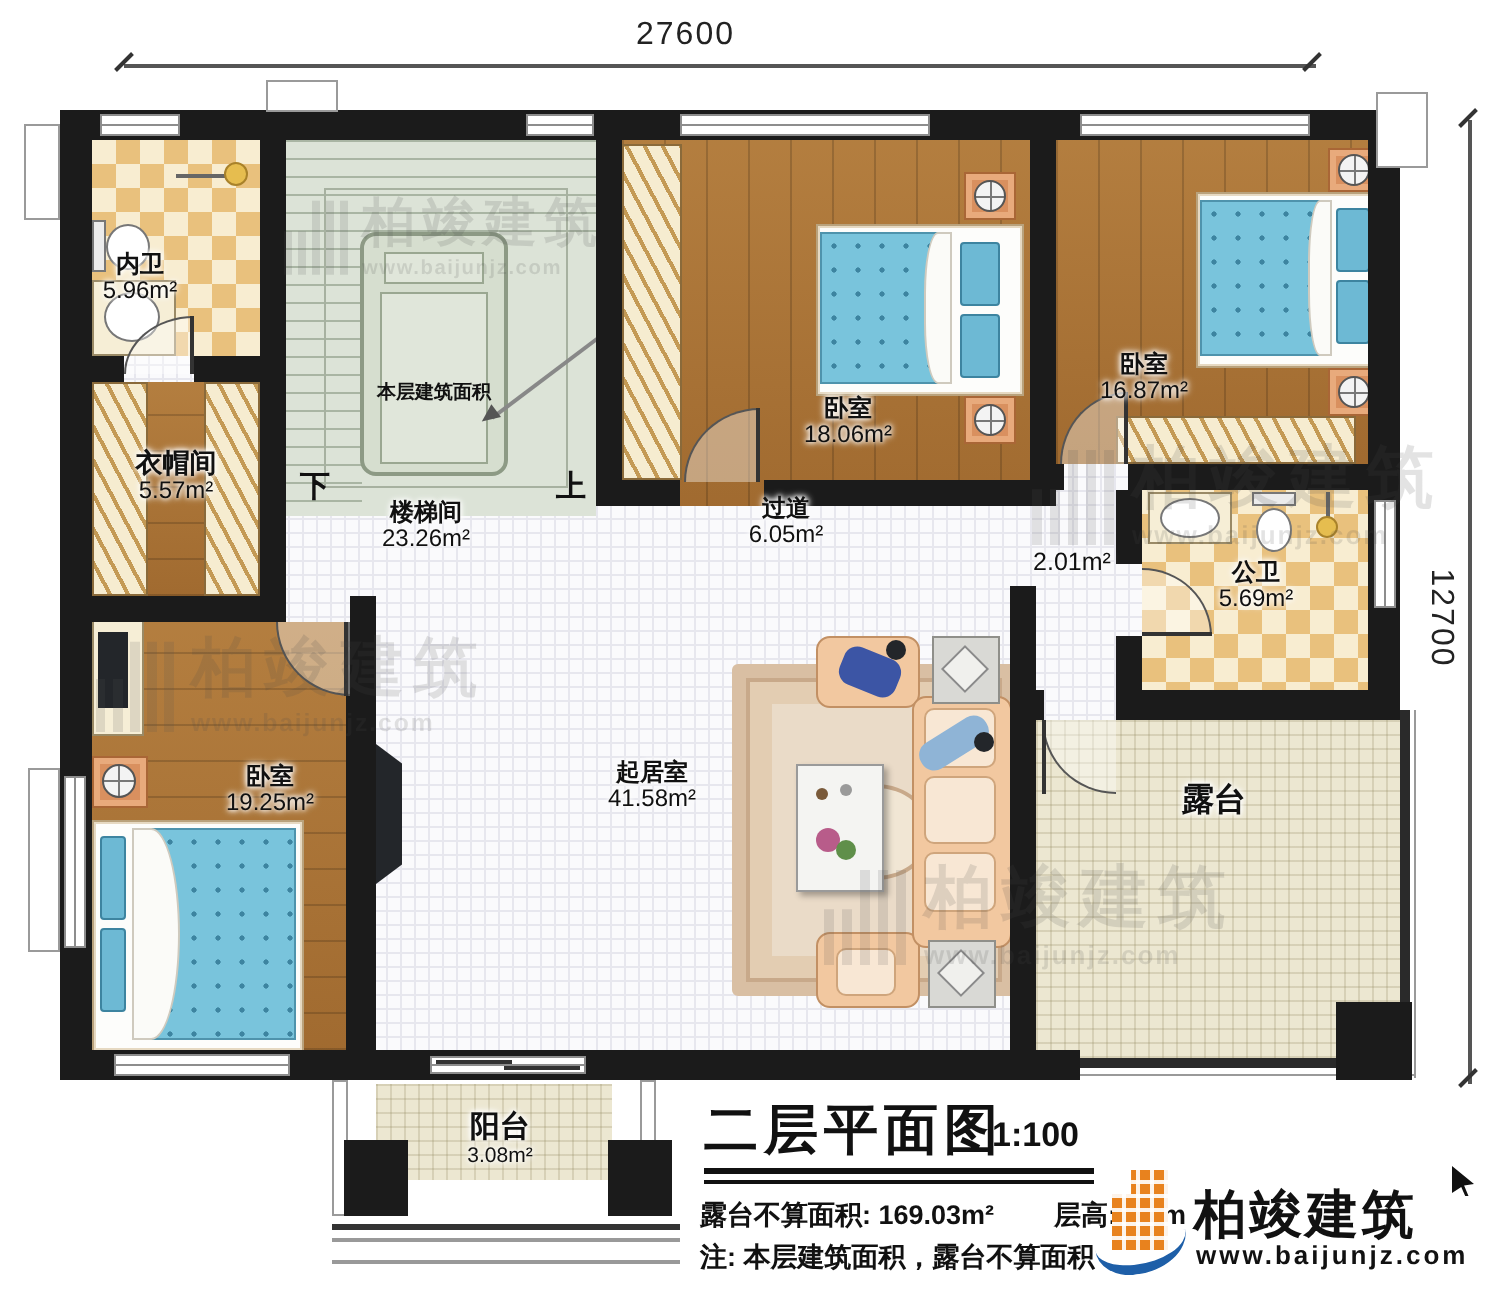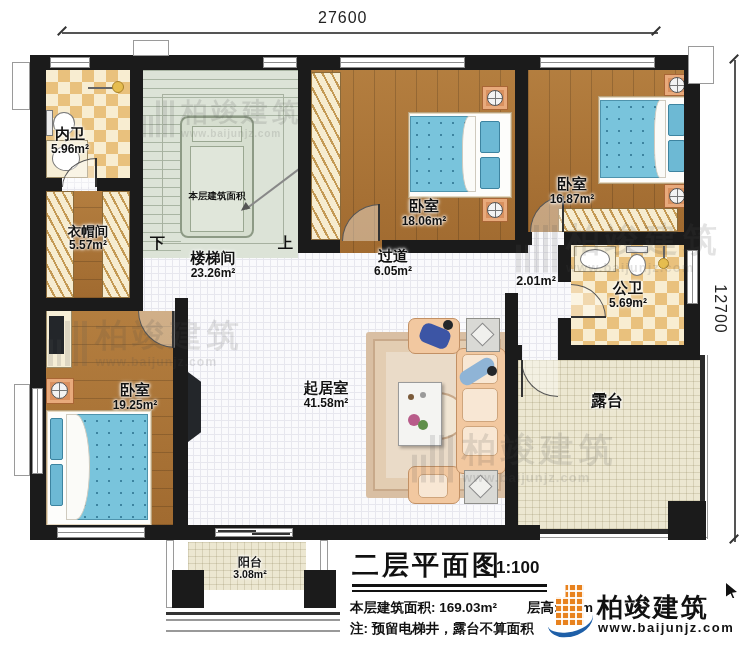--- a/index.html
+++ b/index.html
@@ -46,7 +46,7 @@
   
   .room-label{transform:translateX(-50%);text-align:center;line-height:1.12;white-space:nowrap;
               text-shadow:0 0 2px #fff,0 0 3px #fff,0 0 4px #fff}
-  .rname{font-weight:700;font-size:15px}
+  .rname{font-weight:700;font-size:12px}
   .rarea{font-weight:700;font-size:12px}
   .dim{color:#222;font-size:16px;letter-spacing:1px}
   .dline{background:#555}

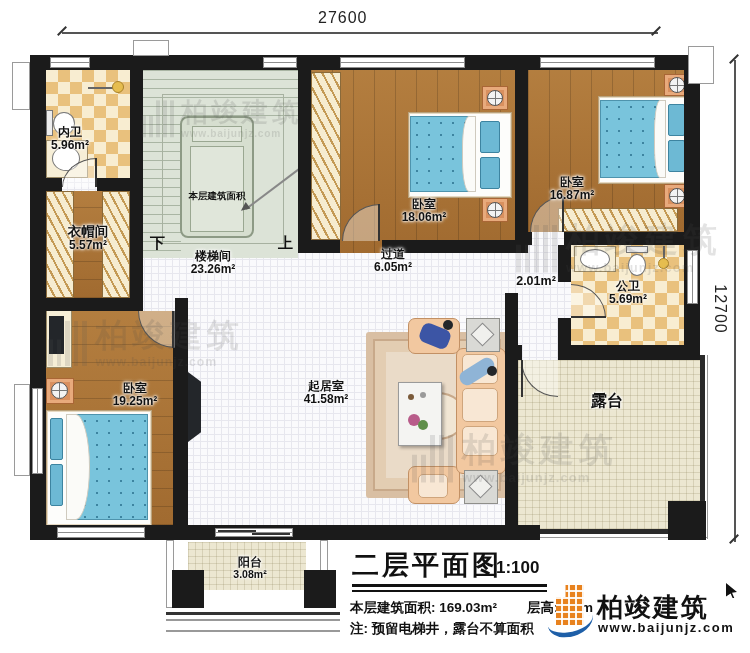--- a/index.html
+++ b/index.html
@@ -47,7 +47,7 @@
   .room-label{transform:translateX(-50%);text-align:center;line-height:1.12;white-space:nowrap;
               text-shadow:0 0 2px #fff,0 0 3px #fff,0 0 4px #fff}
   .rname{font-weight:700;font-size:12px}
-  .rarea{font-weight:700;font-size:12px}
+  .rarea{font-weight:400;font-size:12px}
   .dim{color:#222;font-size:16px;letter-spacing:1px}
   .dline{background:#555}
   .tick{background:#333;width:12px;height:2px;transform:rotate(-45deg)}

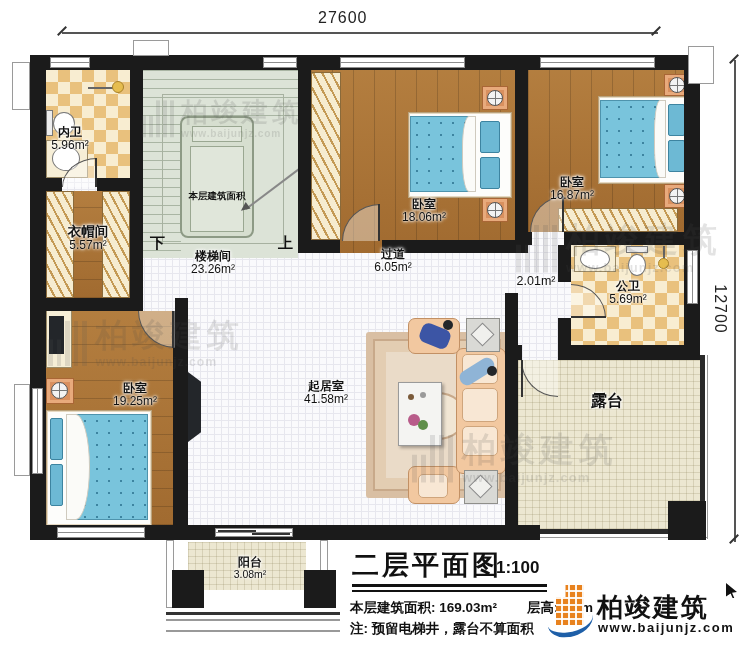--- a/index.html
+++ b/index.html
@@ -277,7 +277,7 @@
     <div class="rname" style="font-size:16px">露台</div>
   </div>
   <div class="abs room-label" style="left:250px;top:556px">
-    <div class="rname" style="font-size:12px">阳台</div>
+    <div class="rname" style="font-size:15px">阳台</div>
     <div class="rarea" style="font-size:10.5px">3.08m²</div>
   </div>
 

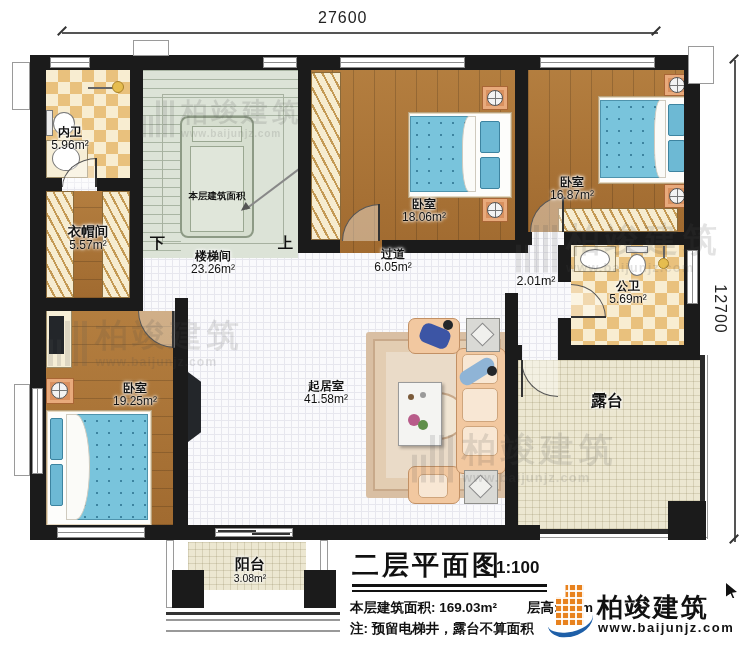--- a/index.html
+++ b/index.html
@@ -323,7 +323,7 @@
   <div class="abs tb-scale" style="left:496px;top:558px">1:100</div>
   <div class="abs" style="left:352px;top:584px;width:195px;height:3px;background:#111"></div>
   <div class="abs" style="left:352px;top:590px;width:195px;height:2px;background:#111"></div>
-  <div class="abs tb-line" style="left:350px;top:599px">本层建筑面积: 169.03m²</div>
+  <div class="abs tb-line" style="left:350px;top:599px">露台不算面积: 169.03m²</div>
   <div class="abs tb-line" style="left:527px;top:599px">层高: 3.3m</div>
   <div class="abs tb-line" style="left:350px;top:620px">注: 预留电梯井，露台不算面积</div>
 

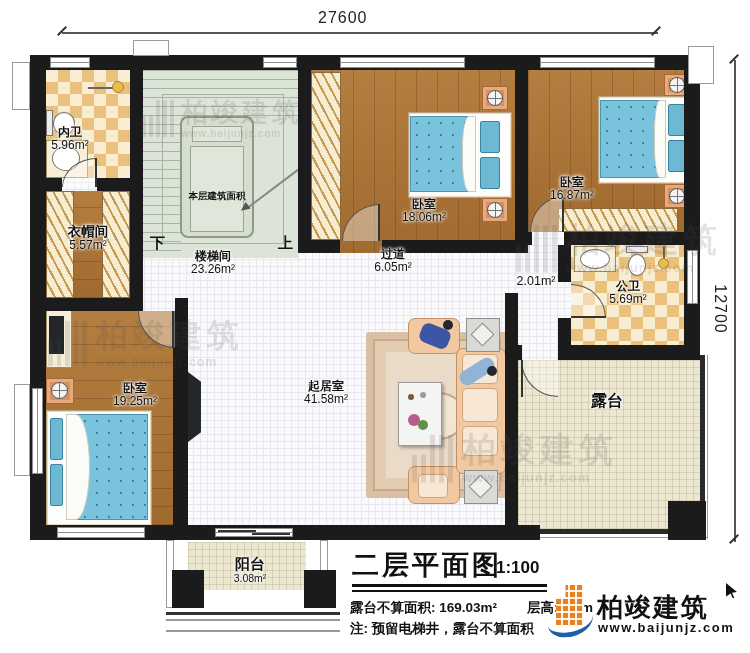--- a/index.html
+++ b/index.html
@@ -325,7 +325,7 @@
   <div class="abs" style="left:352px;top:590px;width:195px;height:2px;background:#111"></div>
   <div class="abs tb-line" style="left:350px;top:599px">露台不算面积: 169.03m²</div>
   <div class="abs tb-line" style="left:527px;top:599px">层高: 3.3m</div>
-  <div class="abs tb-line" style="left:350px;top:620px">注: 预留电梯井，露台不算面积</div>
+  <div class="abs tb-line" style="left:350px;top:620px">注: 本层建筑面积，露台不算面积</div>
 
   <div class="abs" style="left:548px;top:585px;width:46px;height:54px">
     <div class="logo-tower"></div>

